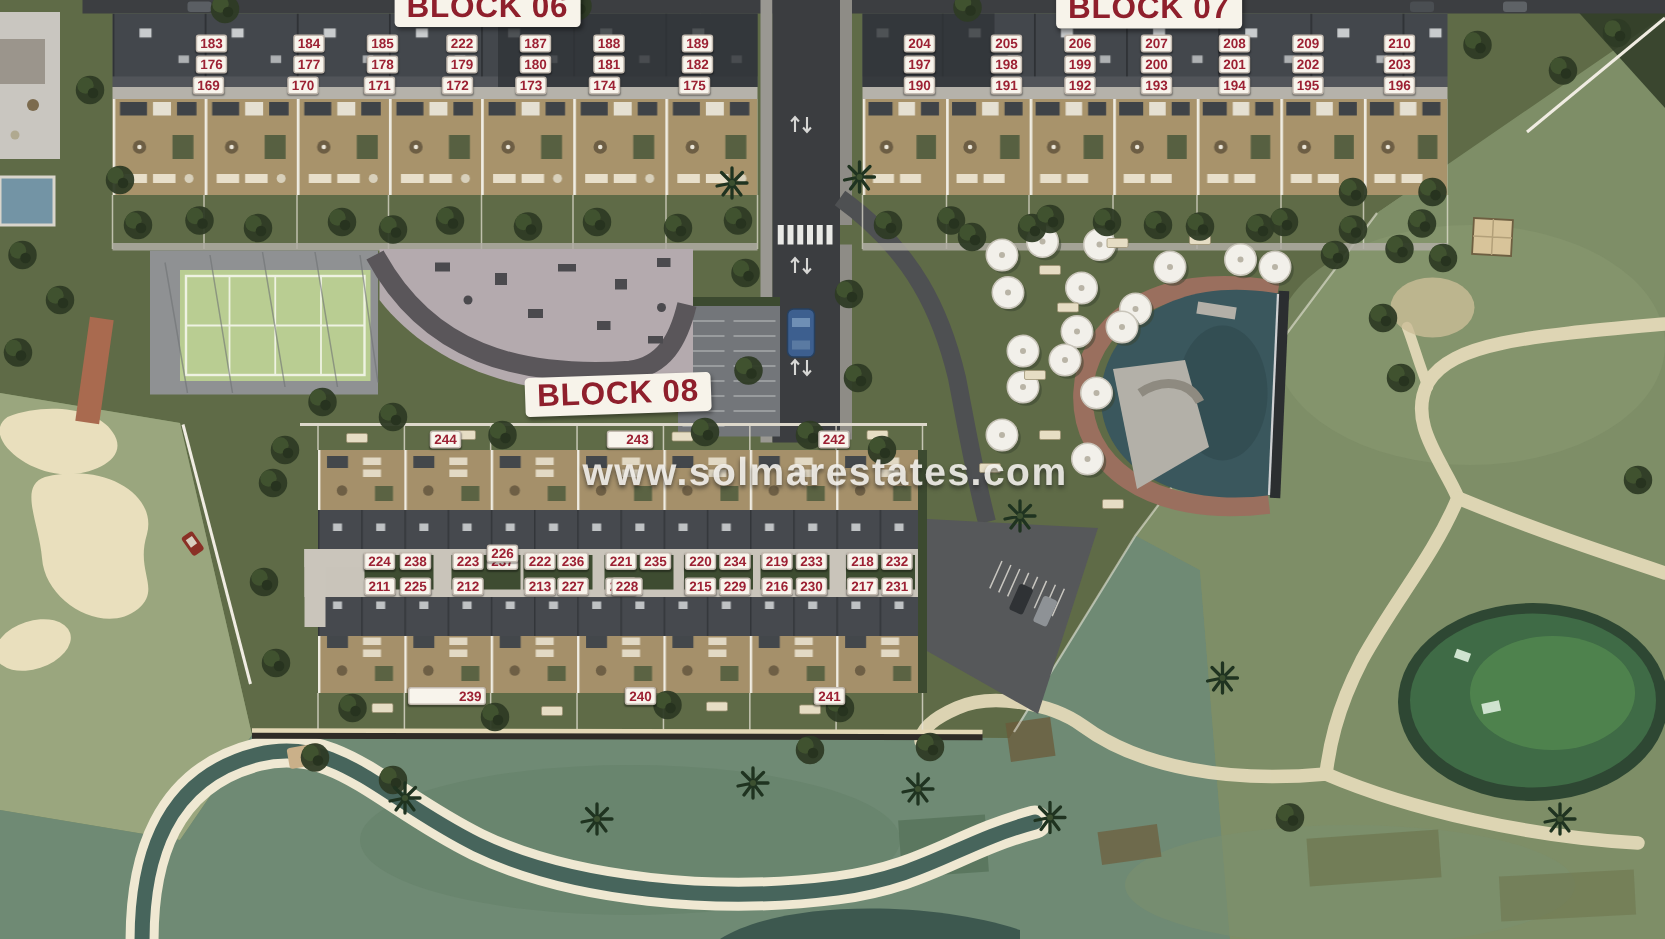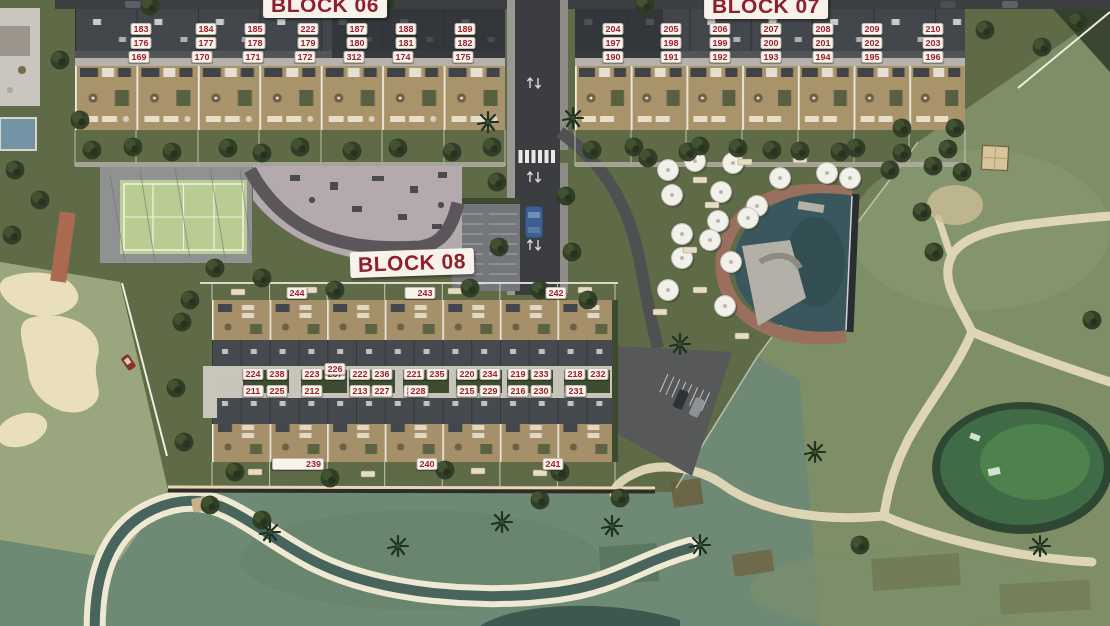--- a/index.html
+++ b/index.html
@@ -478,7 +478,7 @@
       <div class="unit-label" style="left: 202px; top: 57px;">170</div>
       <div class="unit-label" style="left: 253px; top: 57px;">171</div>
       <div class="unit-label" style="left: 305px; top: 57px;">172</div>
-      <div class="unit-label" style="left: 354px; top: 57px;">312</div>
+      <div class="unit-label" style="left: 354px; top: 57px;">173</div>
       <div class="unit-label" style="left: 403px; top: 57px;">174</div>
       <div class="unit-label" style="left: 463px; top: 57px;">175</div>
       <div class="unit-label" style="left: 613px; top: 29px;">204</div>

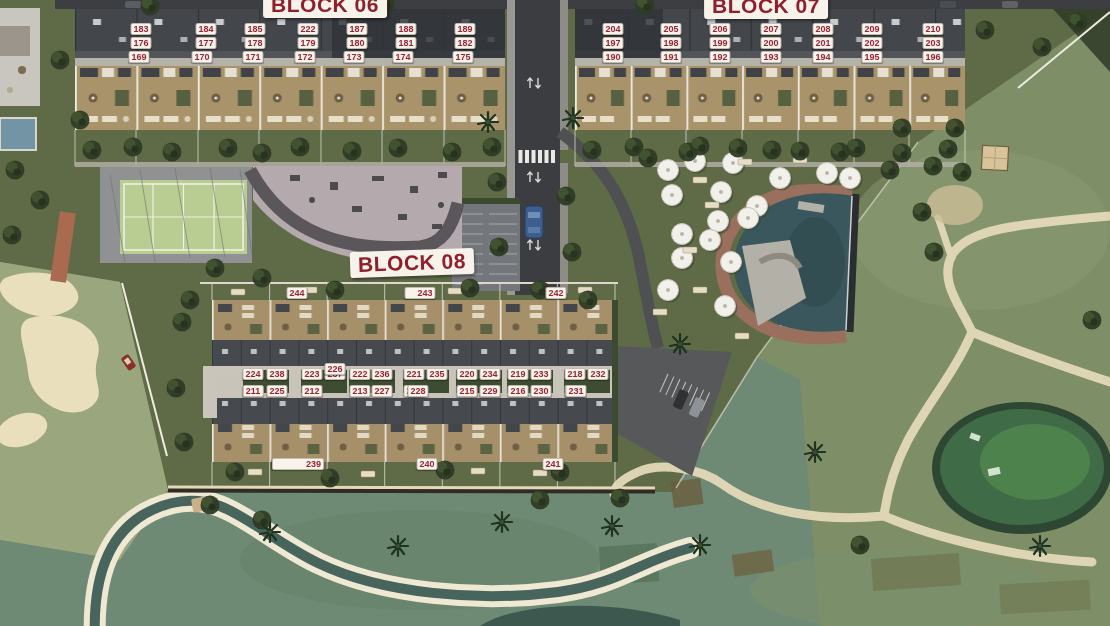--- a/index.html
+++ b/index.html
@@ -450,6 +450,7 @@
   </g>
 </svg>
 
+<div class="watermark">www.solmarestates.com</div>
 
 <div>
 

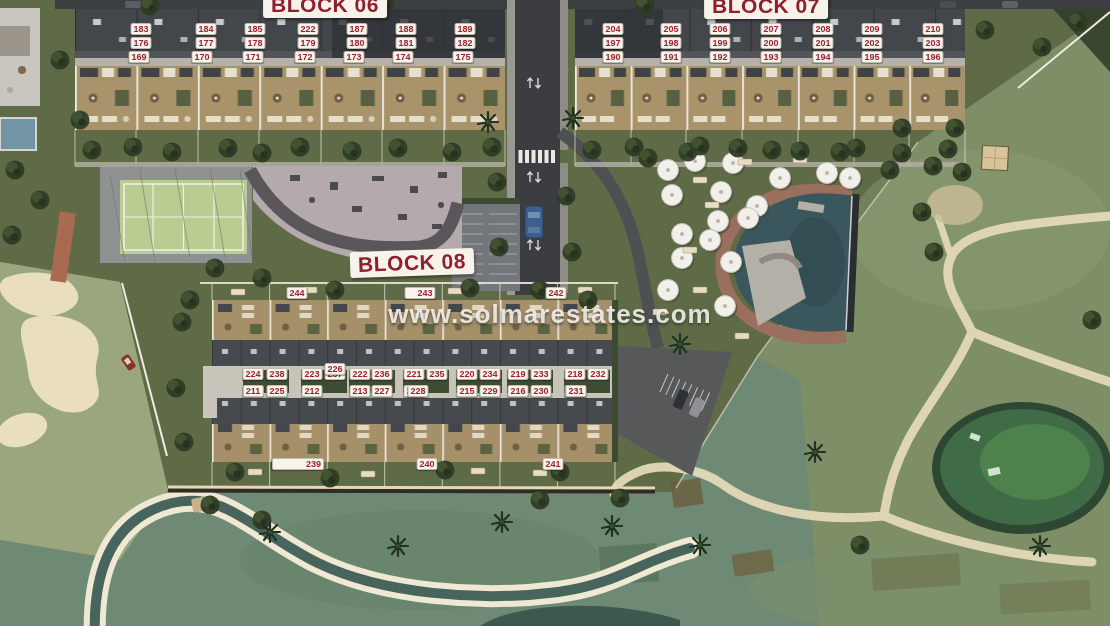--- a/index.html
+++ b/index.html
@@ -530,7 +530,7 @@
       <div class="unit-label" style="left: 518px; top: 391px;">216</div>
       <div class="unit-label" style="left: 541px; top: 391px;">230</div>
       <div class="unit-label" style="left: 575px; top: 391px;">217</div>
-      <div class="unit-label" style="left: 576px; top: 391px;">231</div>
+      <div class="unit-label" style="left: 598px; top: 391px;">231</div>
       <div class="unit-label" style="left: 297px; top: 293px;">244</div>
       <div class="unit-label" style="left: 420px; top: 293px; padding-left: 12px;">243</div>
       <div class="unit-label" style="left: 556px; top: 293px;">242</div>

